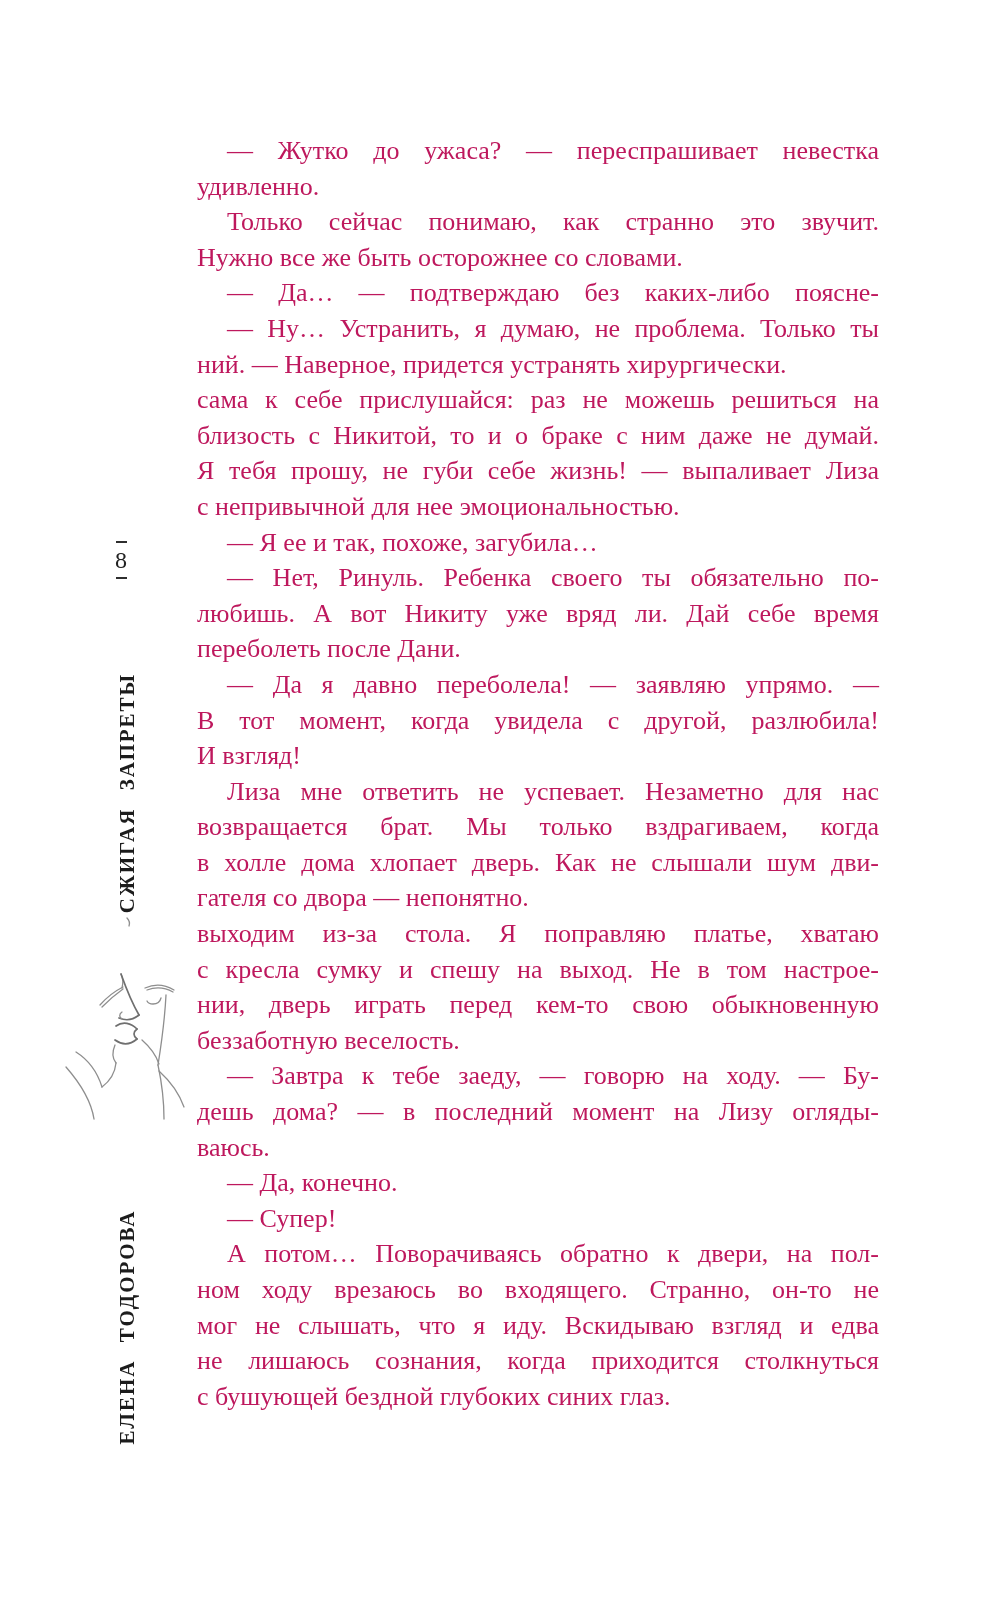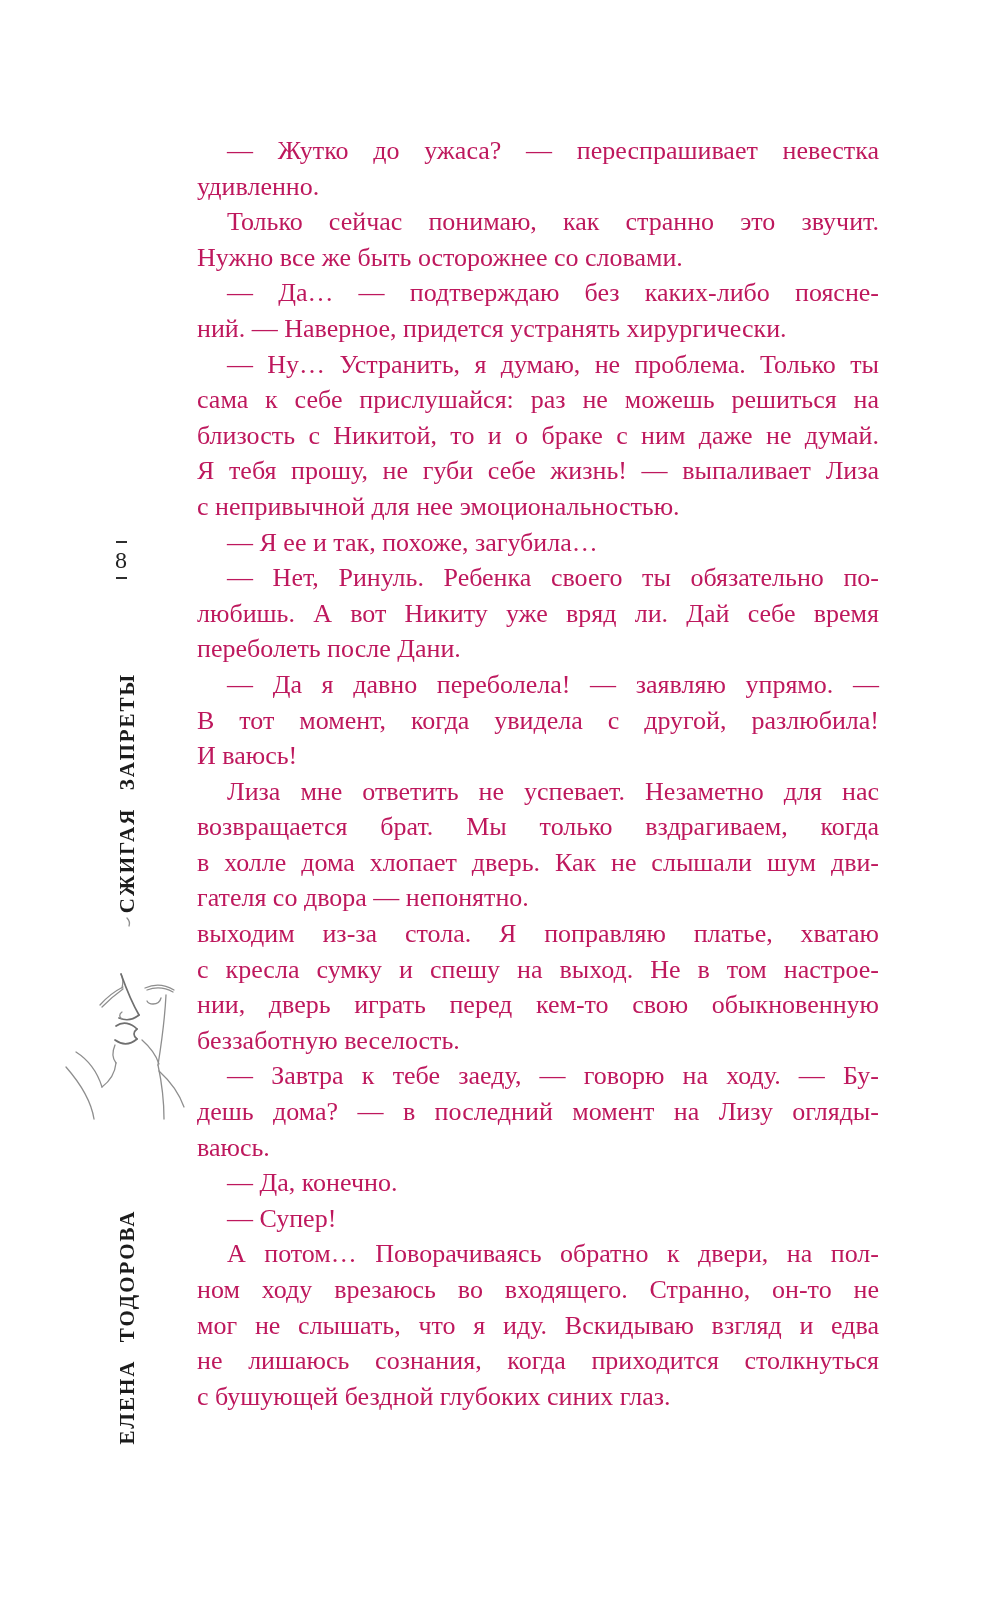--- a/index.html
+++ b/index.html
@@ -131,8 +131,8 @@
       <div class="line first">Только сейчас понимаю, как странно это звучит.</div>
       <div class="line lastline">Нужно все же быть осторожнее со словами.</div>
       <div class="line first">— Да… — подтверждаю без каких-либо поясне-</div>
+      <div class="line first">— Ну… Устранить, я думаю, не проблема. Только ты</div>
       <div class="line lastline">ний. — Наверное, придется устранять хирургически.</div>
-      <div class="line first">— Ну… Устранить, я думаю, не проблема. Только ты</div>
       <div class="line">сама к себе прислушайся: раз не можешь решиться на</div>
       <div class="line">близость с Никитой, то и о браке с ним даже не думай.</div>
       <div class="line">Я тебя прошу, не губи себе жизнь! — выпаливает Лиза</div>

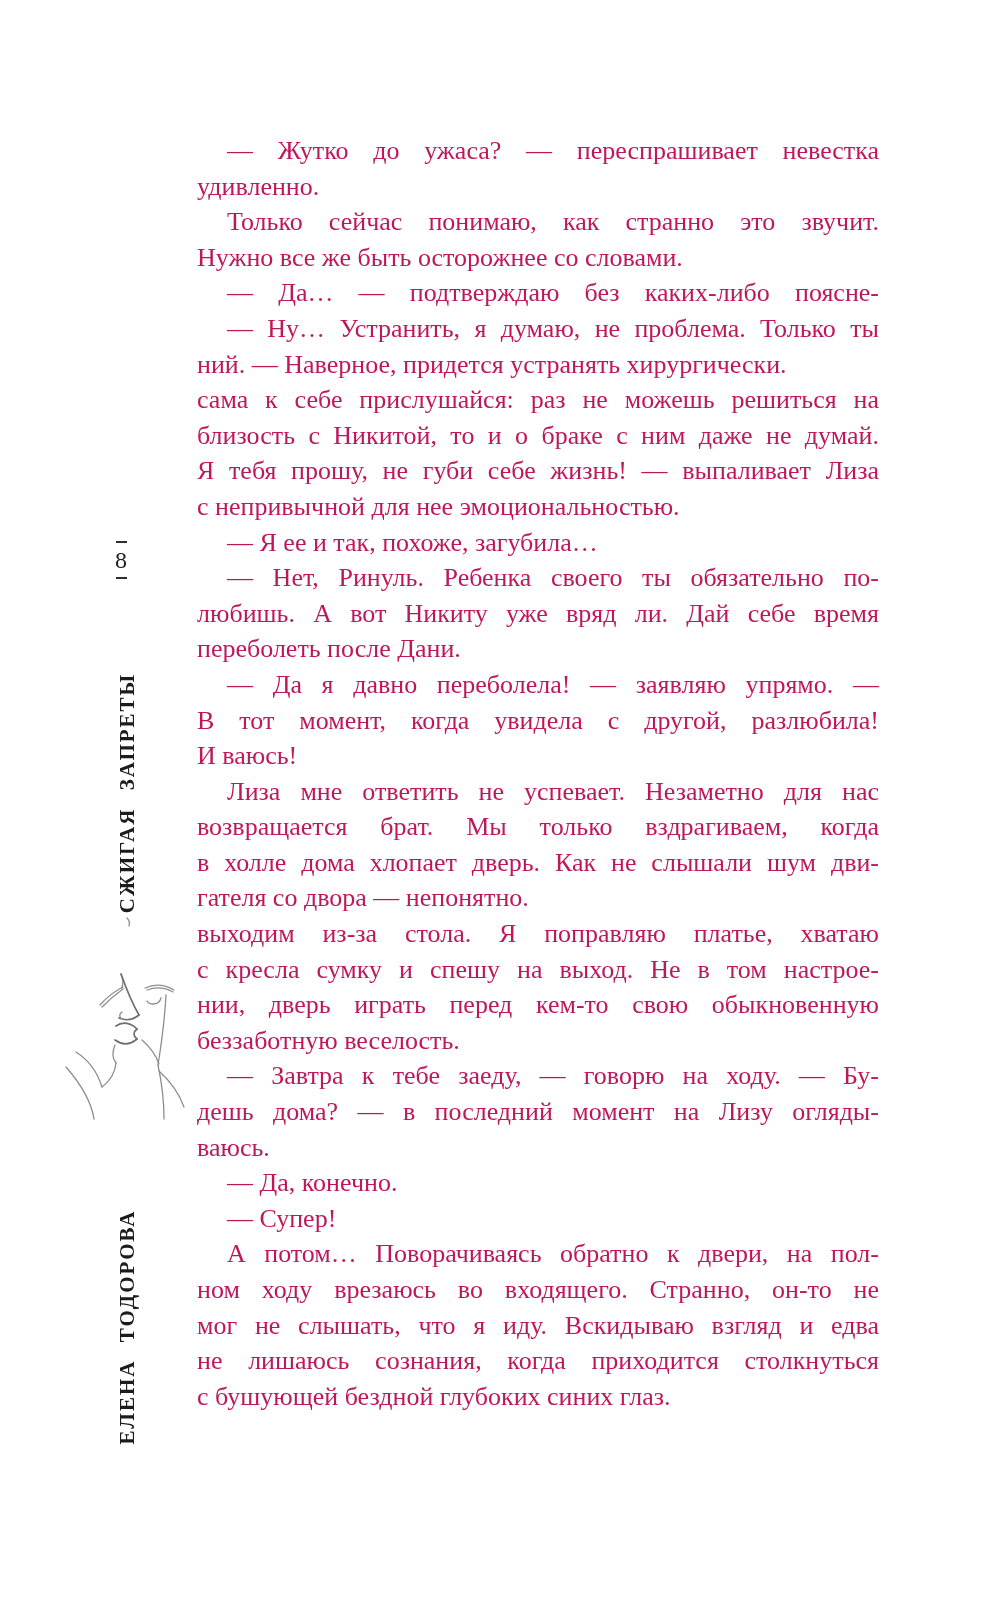--- a/index.html
+++ b/index.html
@@ -143,7 +143,7 @@
       <div class="line lastline">переболеть после Дани.</div>
       <div class="line first">— Да я давно переболела! — заявляю упрямо. —</div>
       <div class="line">В тот момент, когда увидела с другой, разлюбила!</div>
-      <div class="line lastline">И ваюсь!</div>
+      <div class="line lastline">И взгляд!</div>
       <div class="line first">Лиза мне ответить не успевает. Незаметно для нас</div>
       <div class="line">возвращается брат. Мы только вздрагиваем, когда</div>
       <div class="line">в холле дома хлопает дверь. Как не слышали шум дви-</div>

